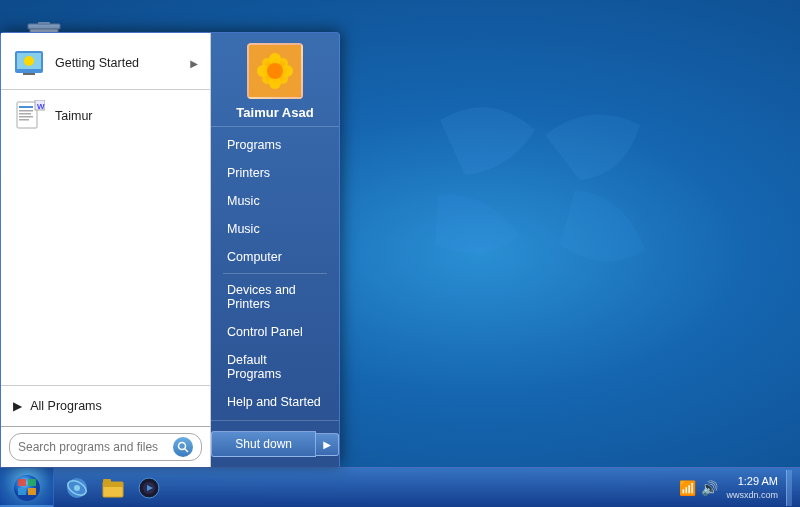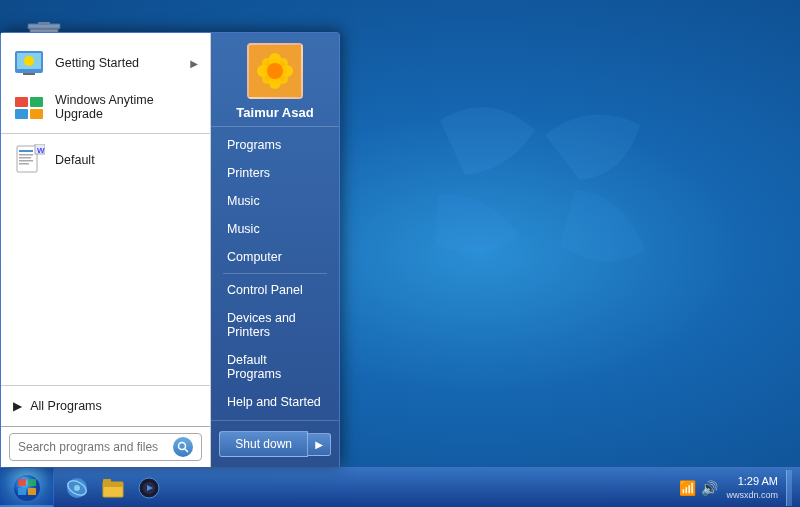--- a/index.html
+++ b/index.html
@@ -379,17 +379,6 @@
             <span class="menu-item-arrow">▶</span>
           </div>
 
-          <div class="menu-item">
-            <div class="menu-item-icon">
-              <svg width="32" height="32" viewBox="0 0 32 32">
-                <rect x="2" y="6" width="13" height="10" fill="#e74c3c" rx="1"></rect>
-                <rect x="17" y="6" width="13" height="10" fill="#27ae60" rx="1"></rect>
-                <rect x="2" y="18" width="13" height="10" fill="#3498db" rx="1"></rect>
-                <rect x="17" y="18" width="13" height="10" fill="#f39c12" rx="1"></rect>
-              </svg>
-            </div>
-            <span class="menu-item-label">Windows Anytime Upgrade</span>
-          </div>
 
           <div class="start-separator"></div>
 

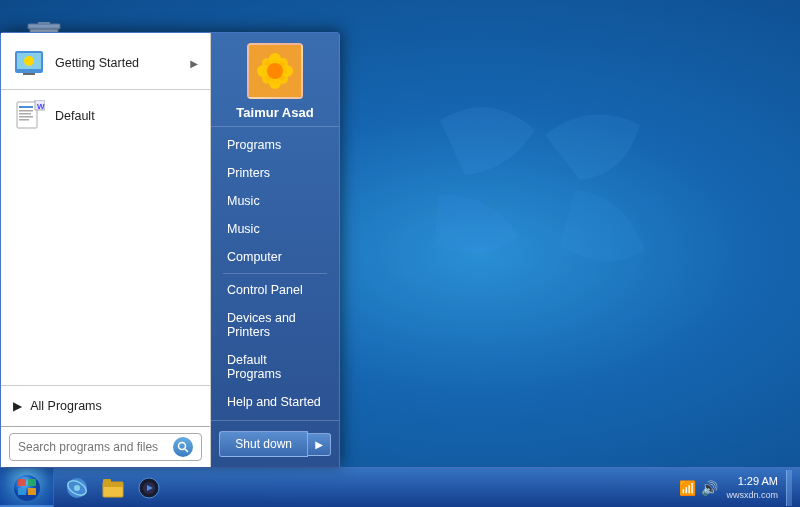--- a/index.html
+++ b/index.html
@@ -395,7 +395,7 @@
                 <text x="24" y="9" font-size="8" fill="#4a4af0" font-weight="bold">W</text>
               </svg>
             </div>
-            <span class="menu-item-label">Default</span>
+            <span class="menu-item-label">Taimur</span>
           </div>
 
         </div>

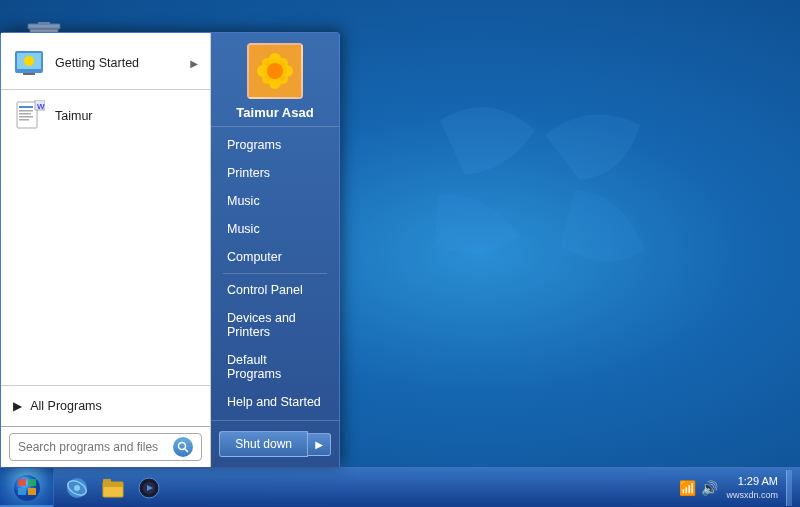--- a/index.html
+++ b/index.html
@@ -460,10 +460,10 @@
           </div>
           <div style="height:1px;background:rgba(255,255,255,0.2);margin:2px 12px;"></div>
           <div class="right-item">
+            <span>Devices and Printers</span>
+          </div>
+          <div class="right-item">
             <span>Control Panel</span>
-          </div>
-          <div class="right-item">
-            <span>Devices and Printers</span>
           </div>
           <div class="right-item">
             <span>Default Programs</span>

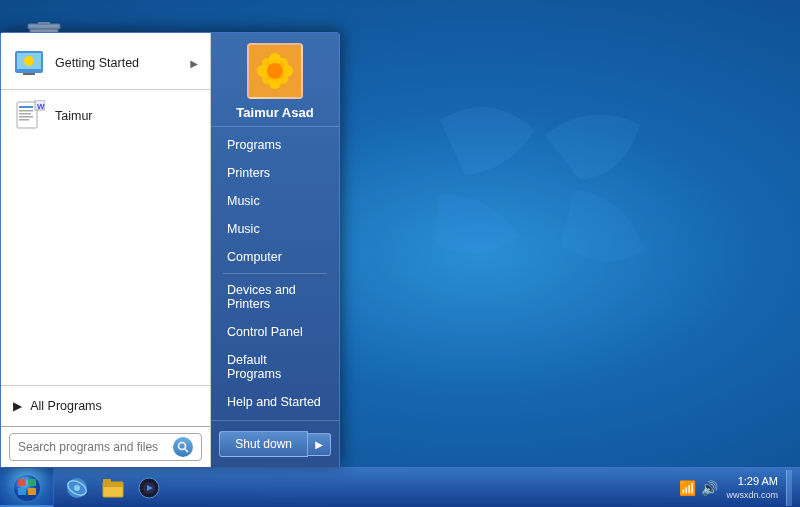--- a/index.html
+++ b/index.html
@@ -224,7 +224,7 @@
       display: flex;
       align-items: center;
       border: 1px solid #aaa;
-      border-radius: 4px;
+      border-radius: 12px;
       background: white;
       padding: 3px 8px;
     }

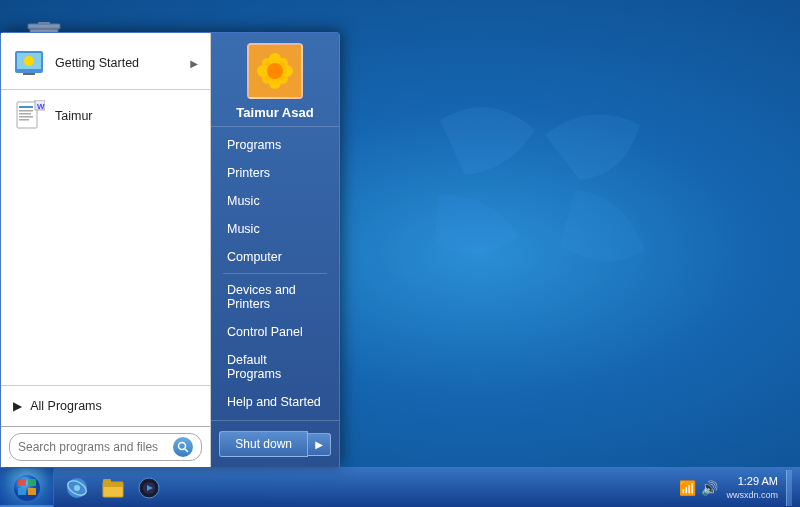--- a/index.html
+++ b/index.html
@@ -299,7 +299,7 @@
     .shutdown-bar {
       display: flex;
       align-items: center;
-      padding: 6px 8px;
+      padding: 6px 0;
     }
 
     .shutdown-btn {

